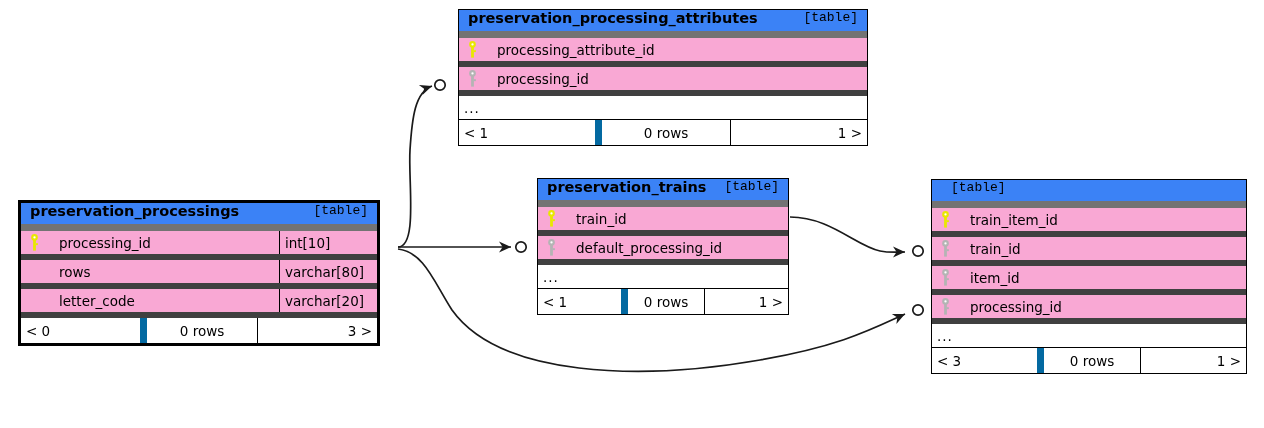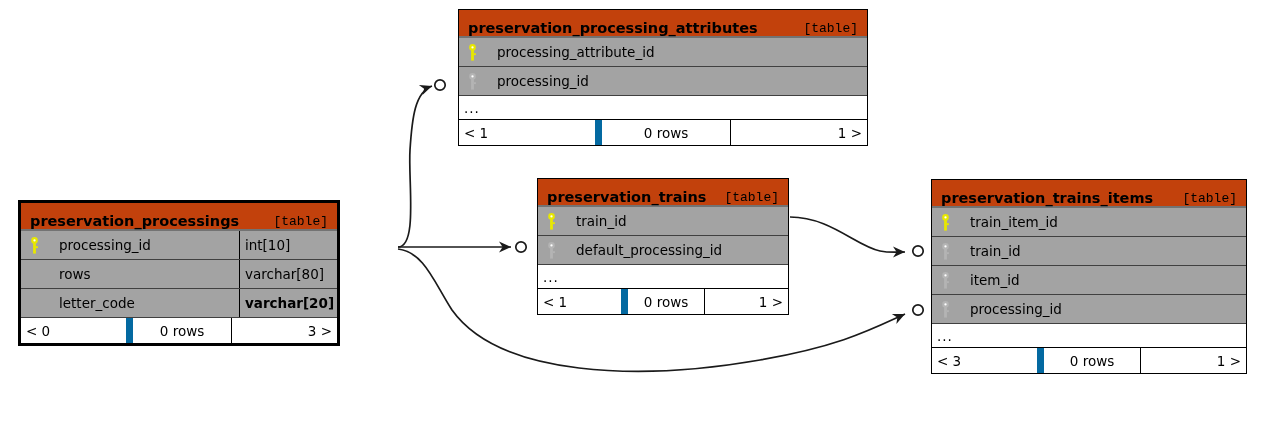--- a/index.html
+++ b/index.html
@@ -46,11 +46,11 @@
   }
 
   .tbl-header {
-    background: #c2410c;
-    border-bottom: 2px solid #737373;
-    box-sizing: border-box;
-    display: flex;
-    align-items: flex-end;
+    background: #3b82f6;
+    border-bottom: 7px solid #737373;
+    box-sizing: border-box;
+    display: flex;
+    align-items: flex-start;
     justify-content: space-between;
     padding: 0 9px;
     height: 28px;

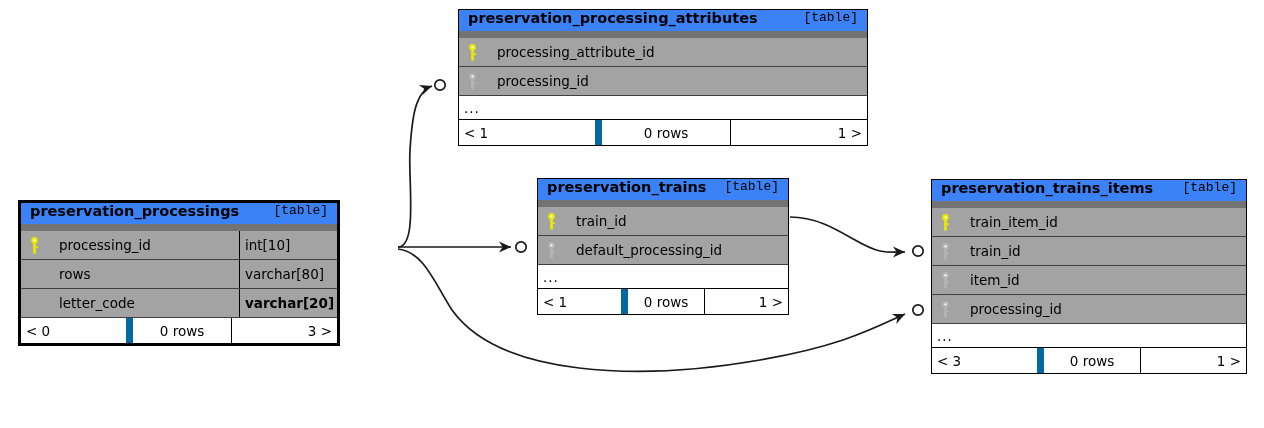--- a/index.html
+++ b/index.html
@@ -73,11 +73,11 @@
   .col-row {
     display: flex;
     align-items: center;
-    border-bottom: 1px solid #404040;
+    border-bottom: 6px solid #404040;
     box-sizing: border-box;
     height: 29px;
     flex: 0 0 29px;
-    background: #a3a3a3;
+    background: #f9a8d4;
   }
   .col-main {
     display: flex;

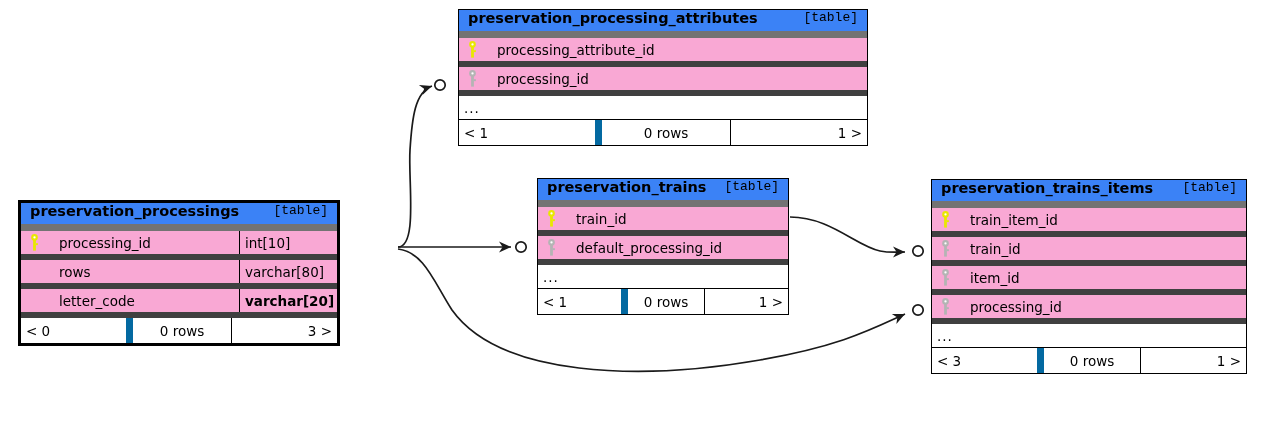--- a/index.html
+++ b/index.html
@@ -334,7 +334,6 @@
 
   <div class="table-box" style="left:931px; top:179px; width:316px;">
     <div class="tbl-header">
-      <span class="tbl-name">preservation_trains_items</span>
       <span class="tbl-kind">[table]</span>
     </div>
 

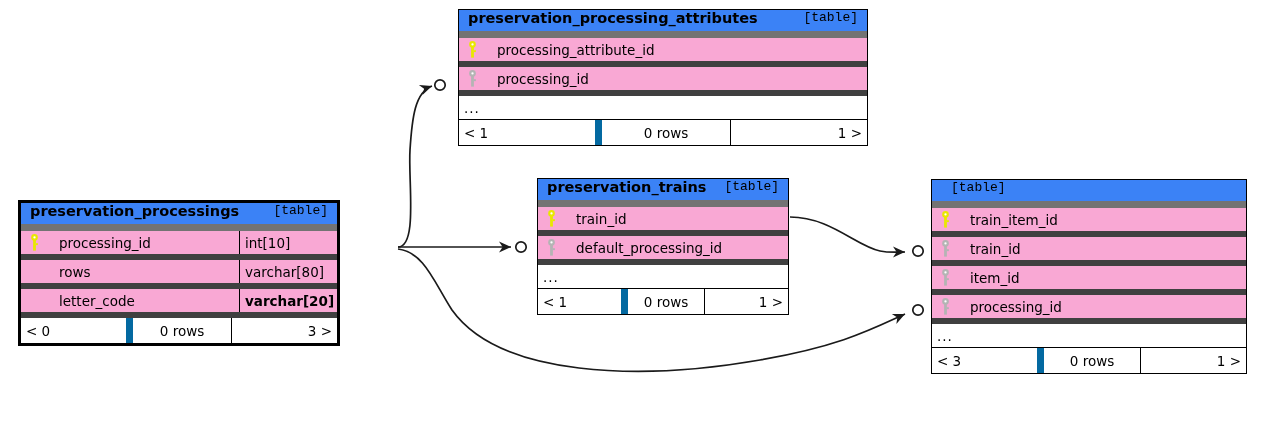--- a/index.html
+++ b/index.html
@@ -245,7 +245,7 @@
     </div>
   </div>
 
-  <div class="table-box focus" style="left:18px; top:200px; width:322px;">
+  <div class="table-box focus" style="left:18px; top:200px; width:362px;">
     <div class="tbl-header">
       <span class="tbl-name">preservation_processings</span>
       <span class="tbl-kind">[table]</span>

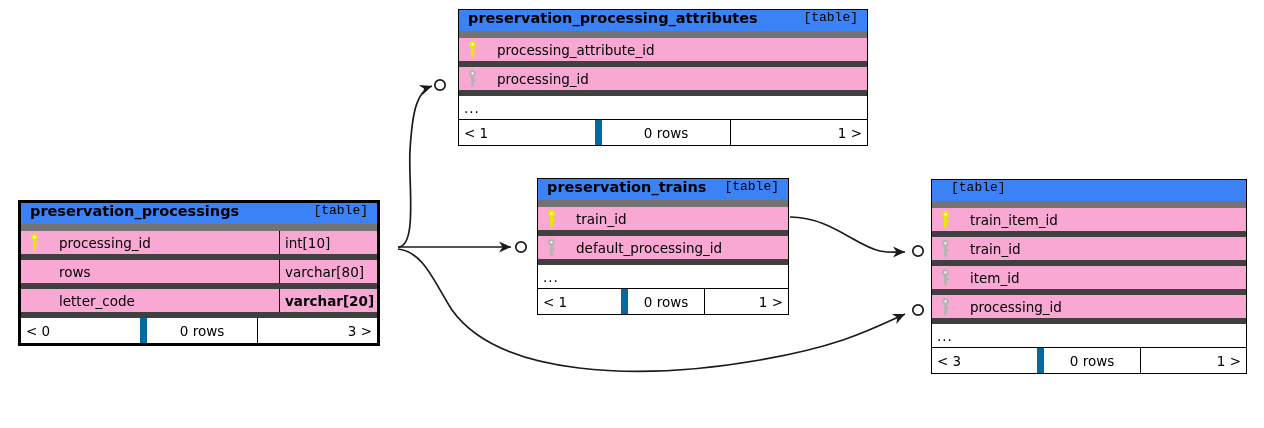--- a/index.html
+++ b/index.html
@@ -279,7 +279,7 @@
         <span class="key-cell"></span>
         <span class="col-label">letter_code</span>
       </div>
-      <div class="col-type" style="width:98px;font-weight:bold;">varchar[20]</div>
+      <div class="col-type" style="width:98px;">varchar[20]</div>
     </div>
 
     <div class="foot-row">

